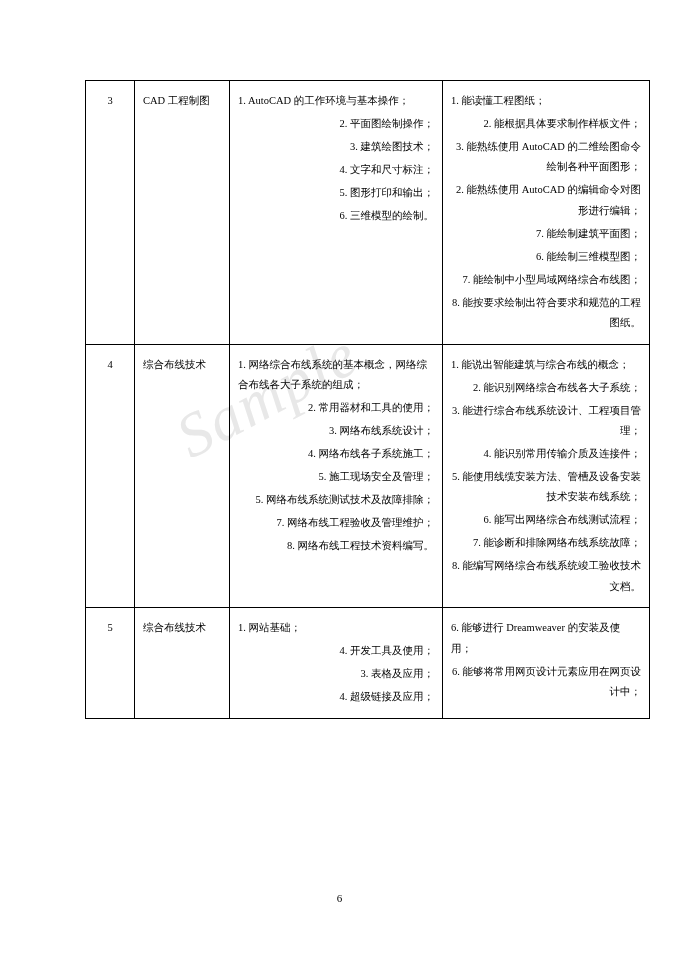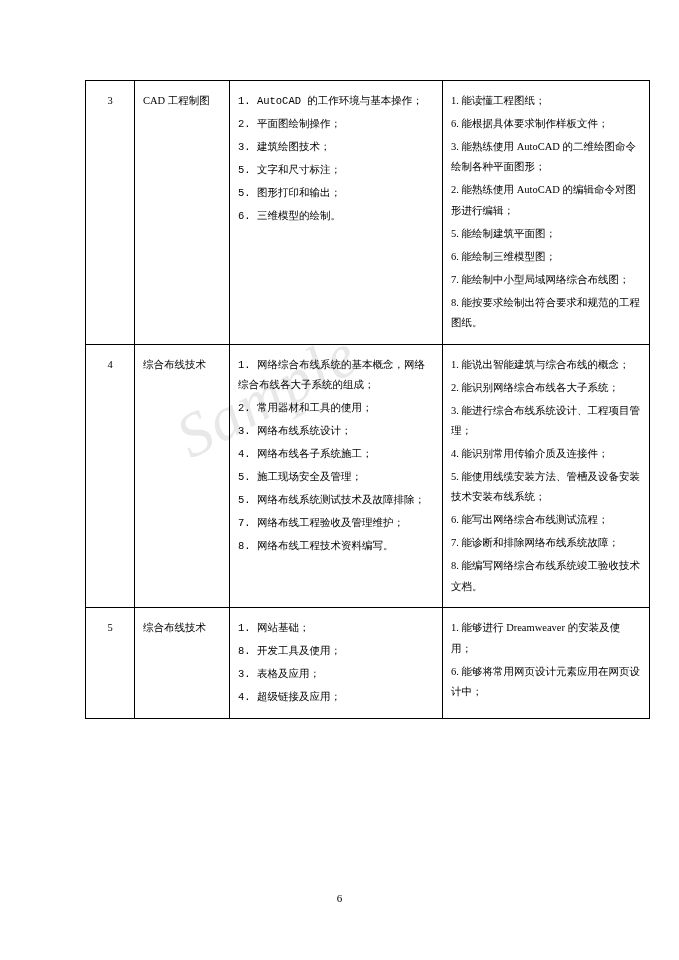--- a/index.html
+++ b/index.html
@@ -72,7 +72,6 @@
   }
   td.col-content {
     width: 196px;
-    font-family: Liberation Mono, monospace;
   }
   td.col-outcome {
     width: 190px;

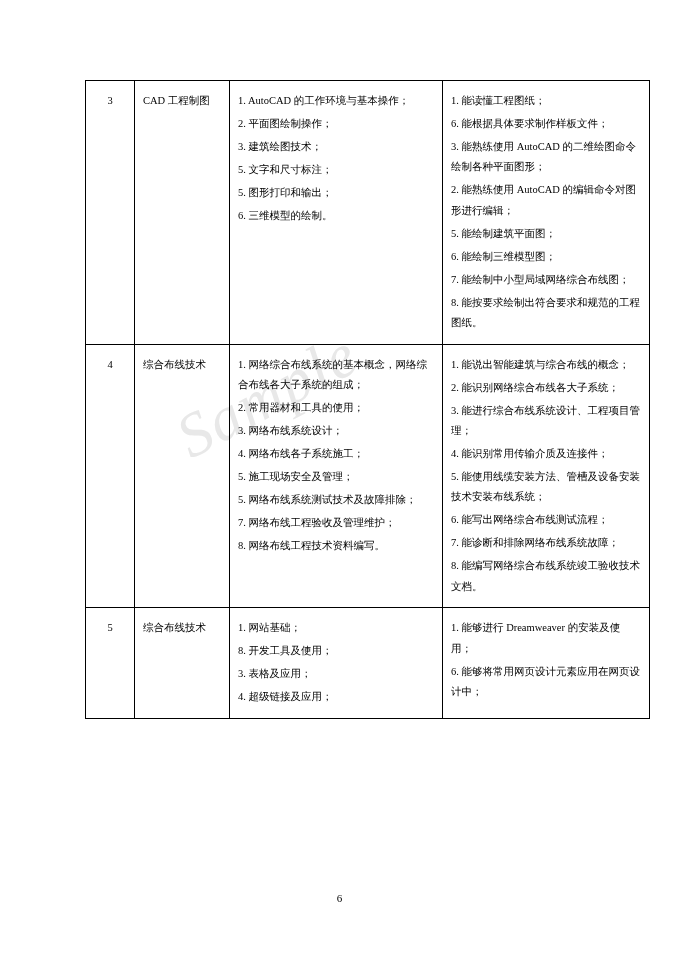--- a/index.html
+++ b/index.html
@@ -85,6 +85,7 @@
   }
   .cell-lines .line + .line {
     margin-top: 2.5px;
+    text-align: right;
   }
   .page-number {
     position: absolute;

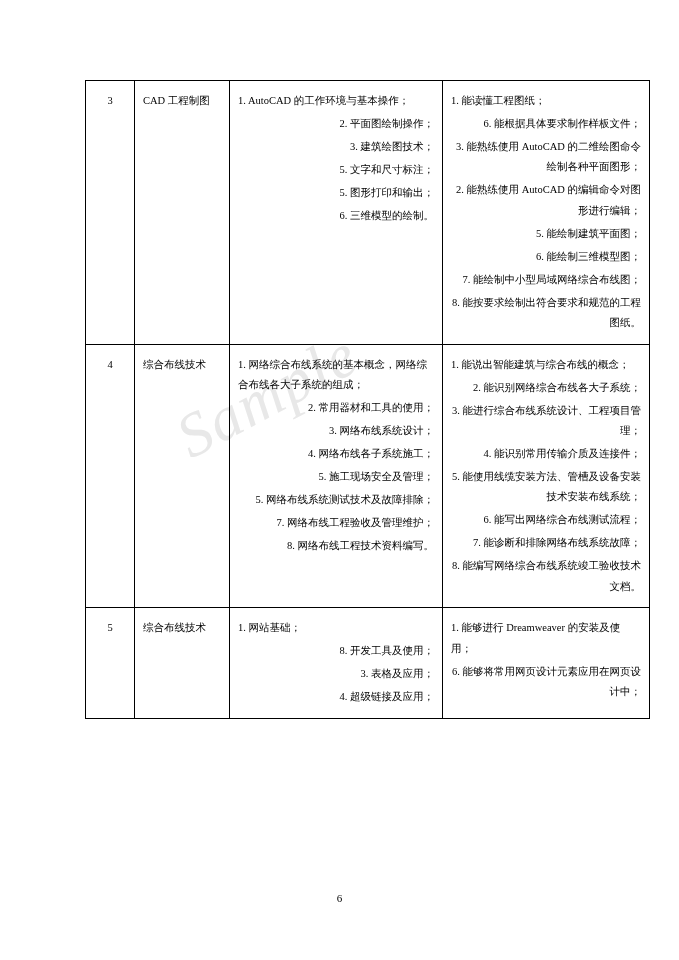--- a/index.html
+++ b/index.html
@@ -121,7 +121,7 @@
         </td>
         <td class="col-outcome cell-lines">
           <p class="line">1. 能读懂工程图纸；</p>
-          <p class="line">6. 能根据具体要求制作样板文件；</p>
+          <p class="line">2. 能根据具体要求制作样板文件；</p>
           <p class="line">3. 能熟练使用 AutoCAD 的二维绘图命令绘制各种平面图形；</p>
           <p class="line">2. 能熟练使用 AutoCAD 的编辑命令对图形进行编辑；</p>
           <p class="line">5. 能绘制建筑平面图；</p>

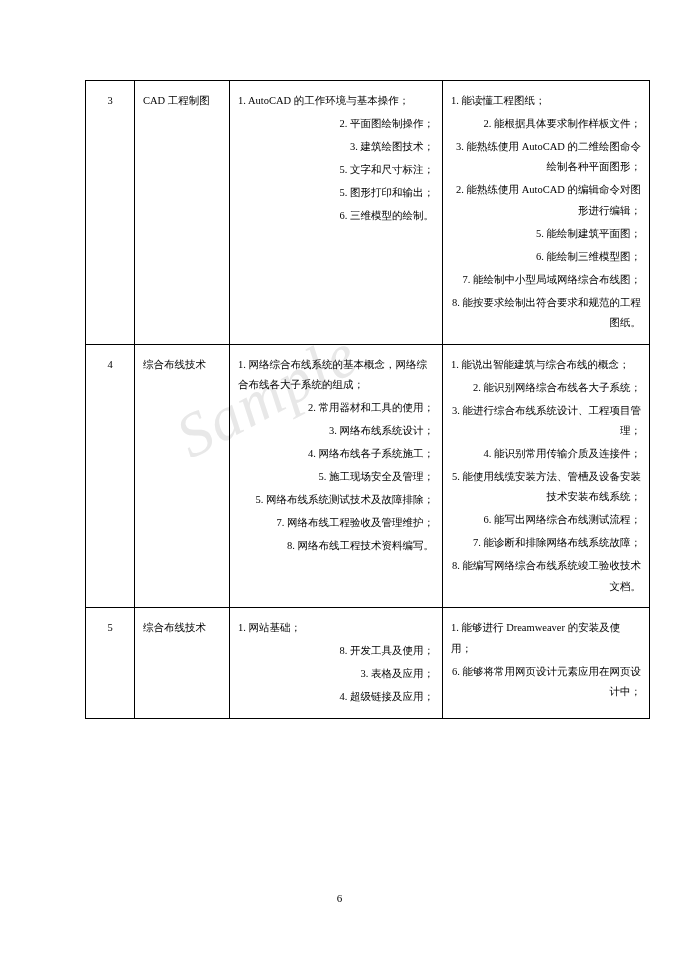--- a/index.html
+++ b/index.html
@@ -115,7 +115,7 @@
           <p class="line">1. AutoCAD 的工作环境与基本操作；</p>
           <p class="line">2. 平面图绘制操作；</p>
           <p class="line">3. 建筑绘图技术；</p>
-          <p class="line">5. 文字和尺寸标注；</p>
+          <p class="line">4. 文字和尺寸标注；</p>
           <p class="line">5. 图形打印和输出；</p>
           <p class="line">6. 三维模型的绘制。</p>
         </td>

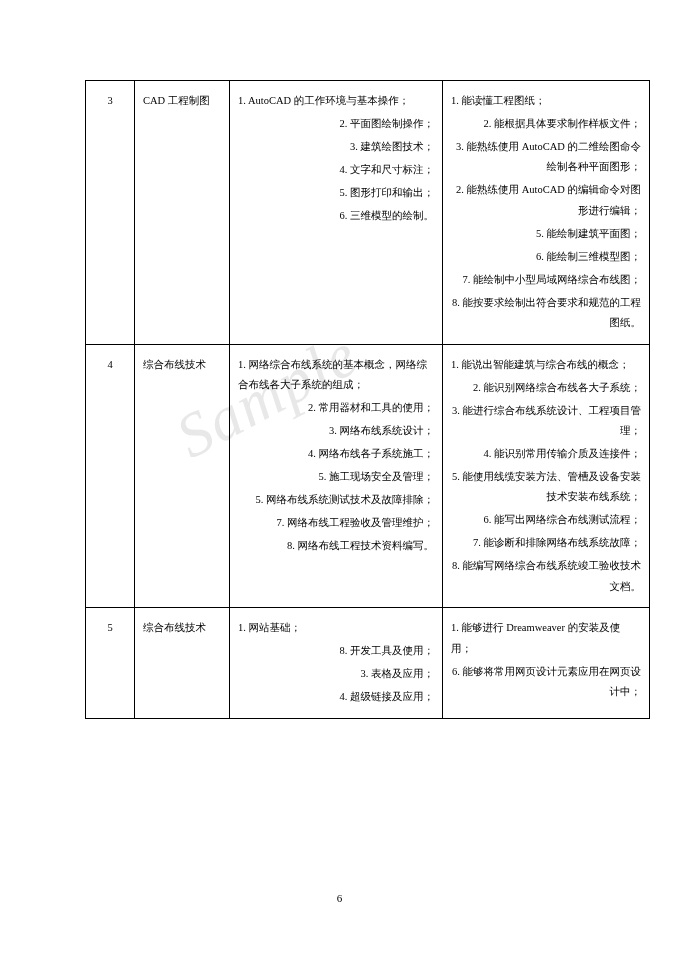--- a/index.html
+++ b/index.html
@@ -124,7 +124,7 @@
           <p class="line">2. 能根据具体要求制作样板文件；</p>
           <p class="line">3. 能熟练使用 AutoCAD 的二维绘图命令绘制各种平面图形；</p>
           <p class="line">2. 能熟练使用 AutoCAD 的编辑命令对图形进行编辑；</p>
-          <p class="line">5. 能绘制建筑平面图；</p>
+          <p class="line">7. 能绘制建筑平面图；</p>
           <p class="line">6. 能绘制三维模型图；</p>
           <p class="line">7. 能绘制中小型局域网络综合布线图；</p>
           <p class="line">8. 能按要求绘制出符合要求和规范的工程图纸。</p>

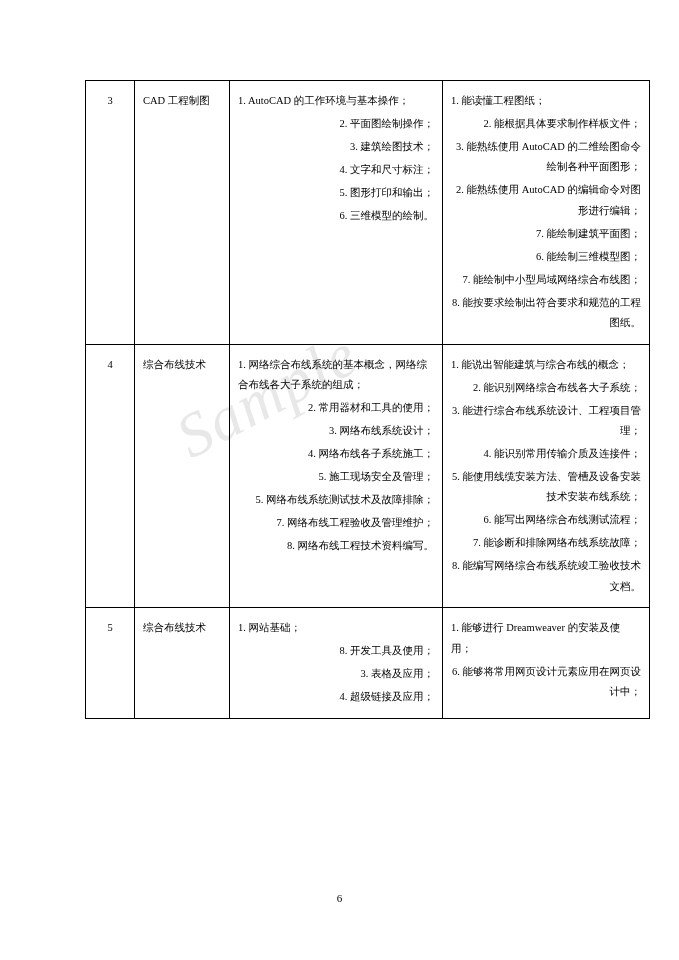--- a/index.html
+++ b/index.html
@@ -166,7 +166,7 @@
           <p class="line">4. 超级链接及应用；</p>
         </td>
         <td class="col-outcome cell-lines">
-          <p class="line">1. 能够进行 Dreamweaver 的安装及使用；</p>
+          <p class="line">6. 能够进行 Dreamweaver 的安装及使用；</p>
           <p class="line">6. 能够将常用网页设计元素应用在网页设计中；</p>
         </td>
       </tr>

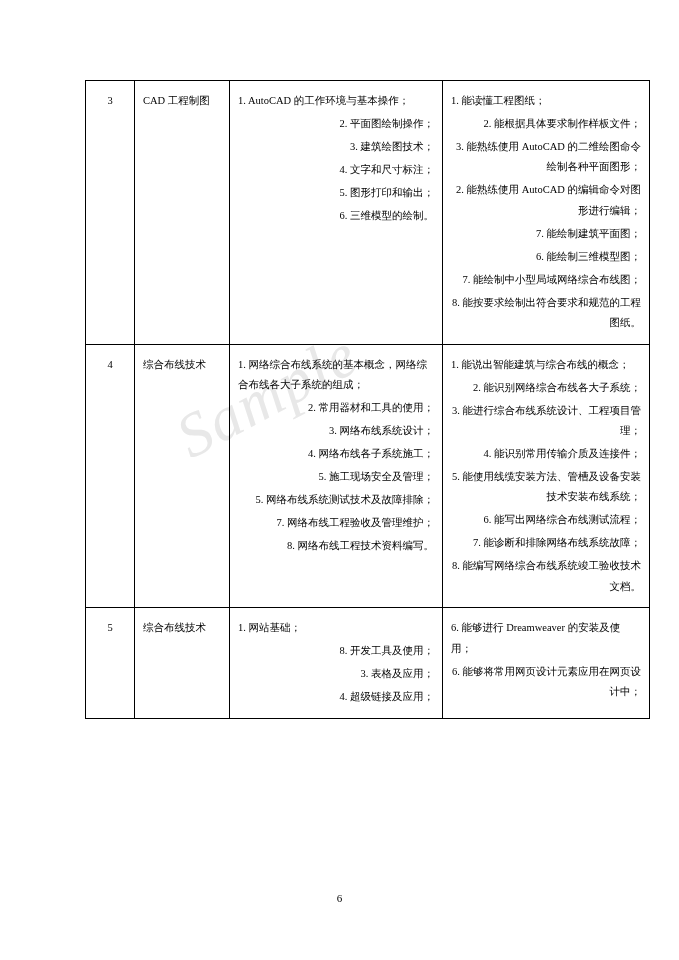--- a/index.html
+++ b/index.html
@@ -161,7 +161,7 @@
         <td class="col-name">综合布线技术</td>
         <td class="col-content cell-lines">
           <p class="line">1. 网站基础；</p>
-          <p class="line">8. 开发工具及使用；</p>
+          <p class="line">4. 开发工具及使用；</p>
           <p class="line">3. 表格及应用；</p>
           <p class="line">4. 超级链接及应用；</p>
         </td>

